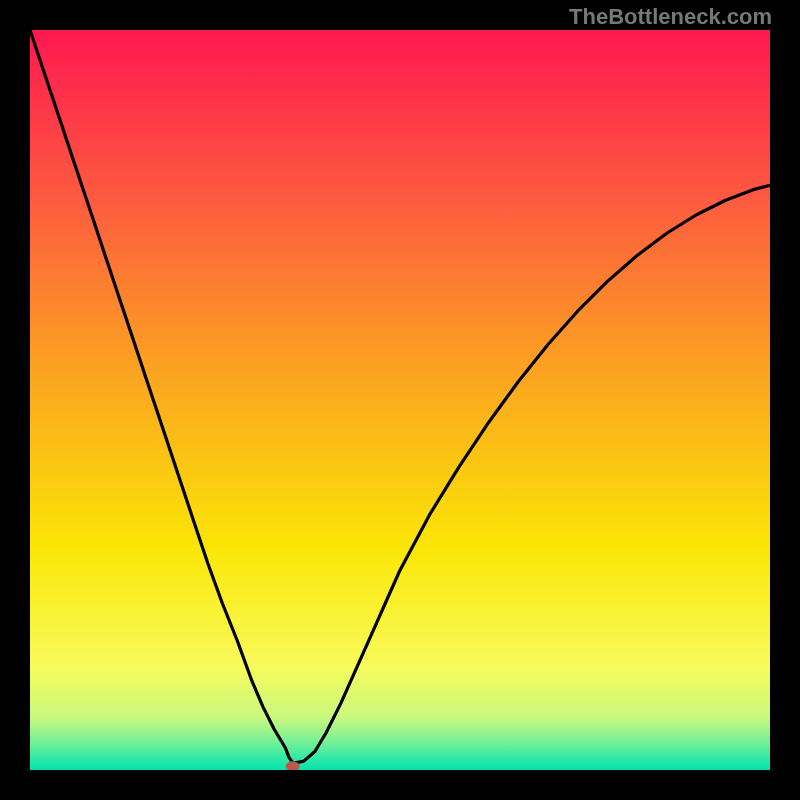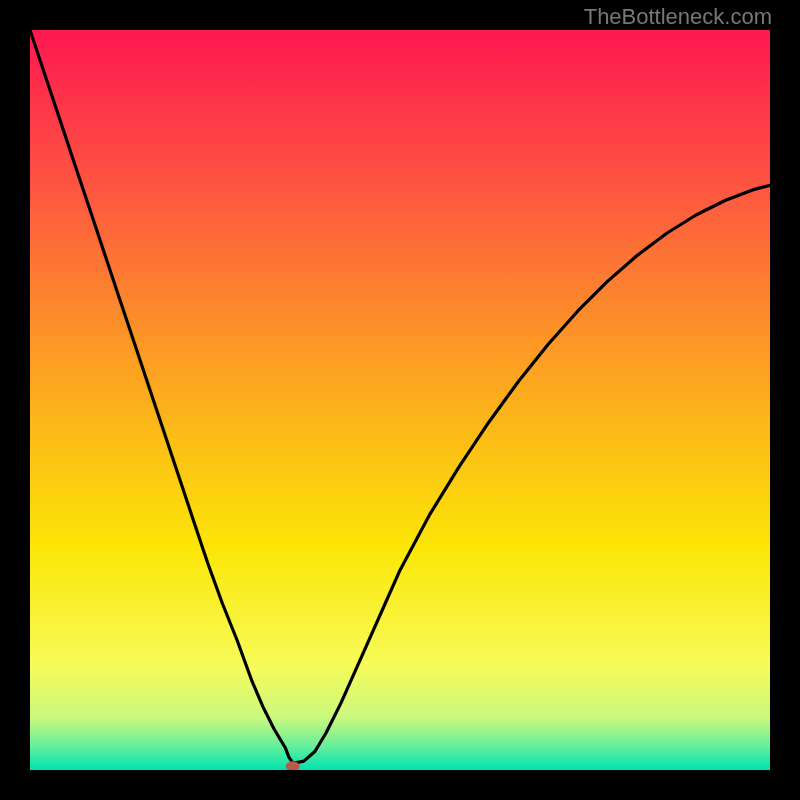--- a/index.html
+++ b/index.html
@@ -30,7 +30,7 @@
     right: 28px;
     color: #777;
     font-size: 22px;
-    font-weight: 400;
+    font-weight: 700;
   }
 </style>
 </head>

